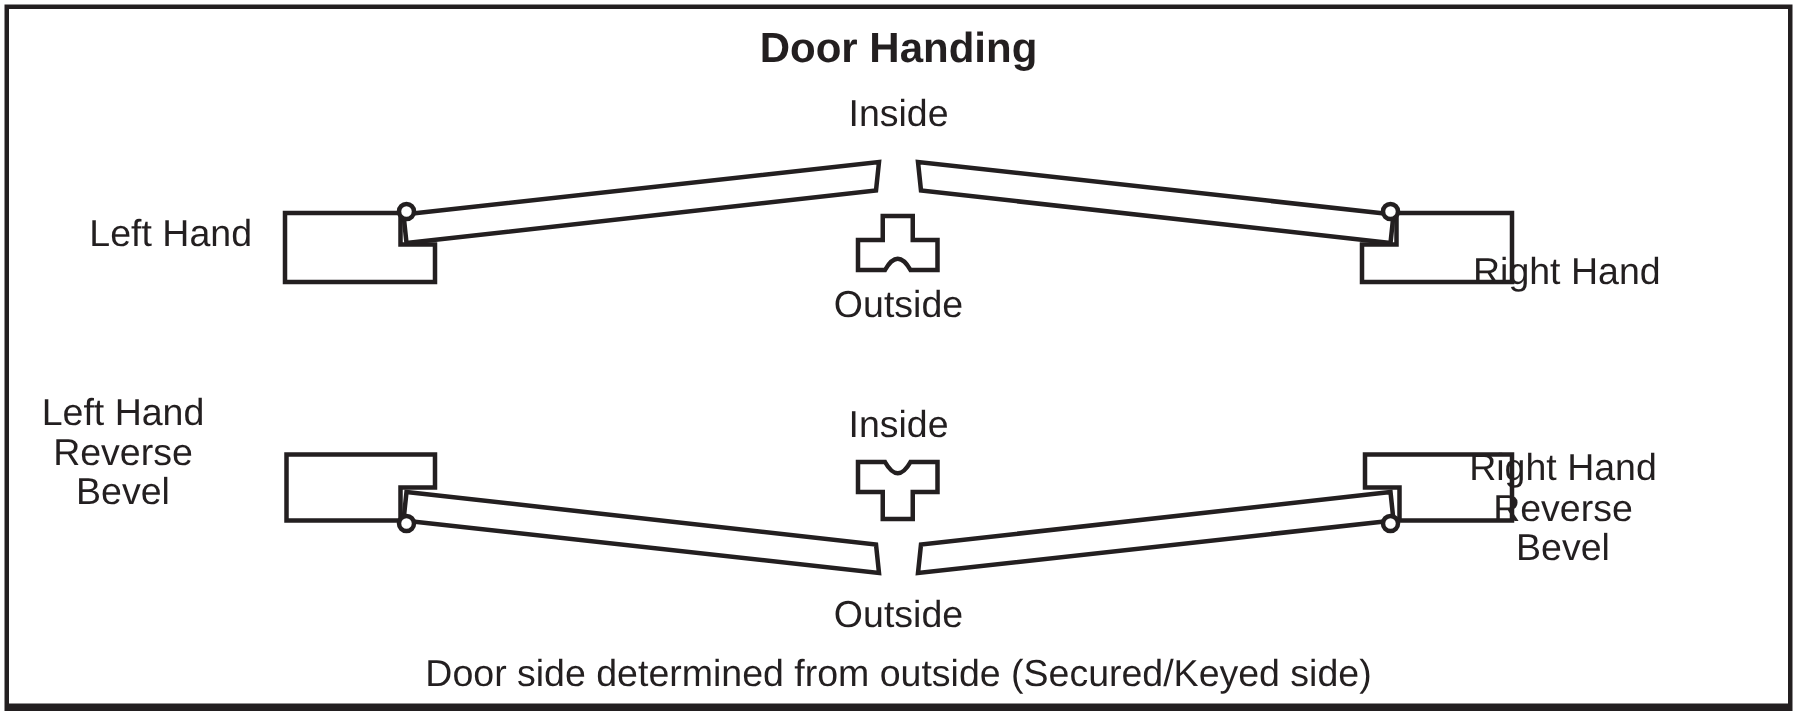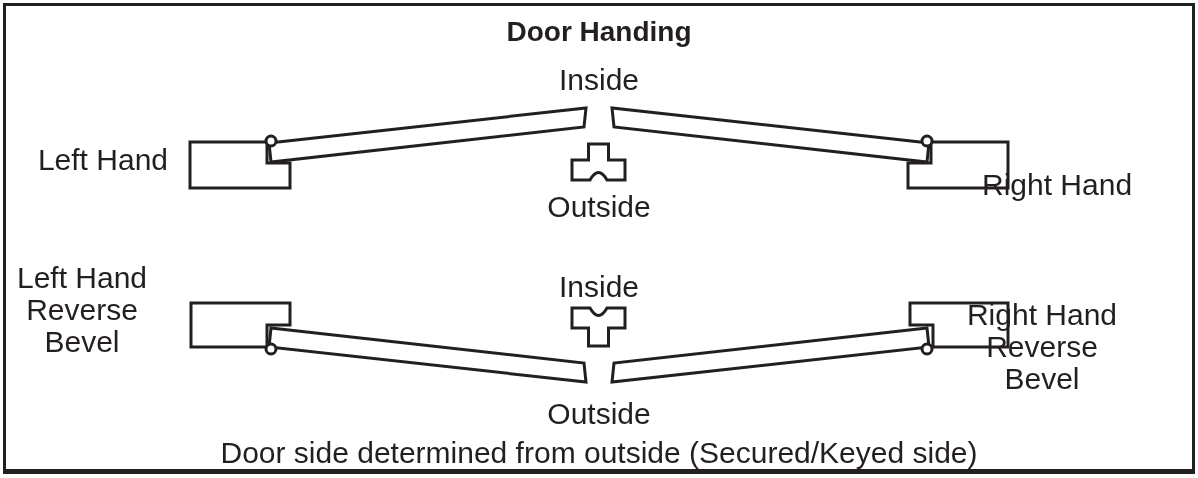--- a/index.html
+++ b/index.html
@@ -32,7 +32,7 @@
   }
   .label {
     position: absolute;
-    font-size: 30px;
+    font-size: 25px;
     line-height: 1.1;
     color: var(--ink);
     white-space: nowrap;

